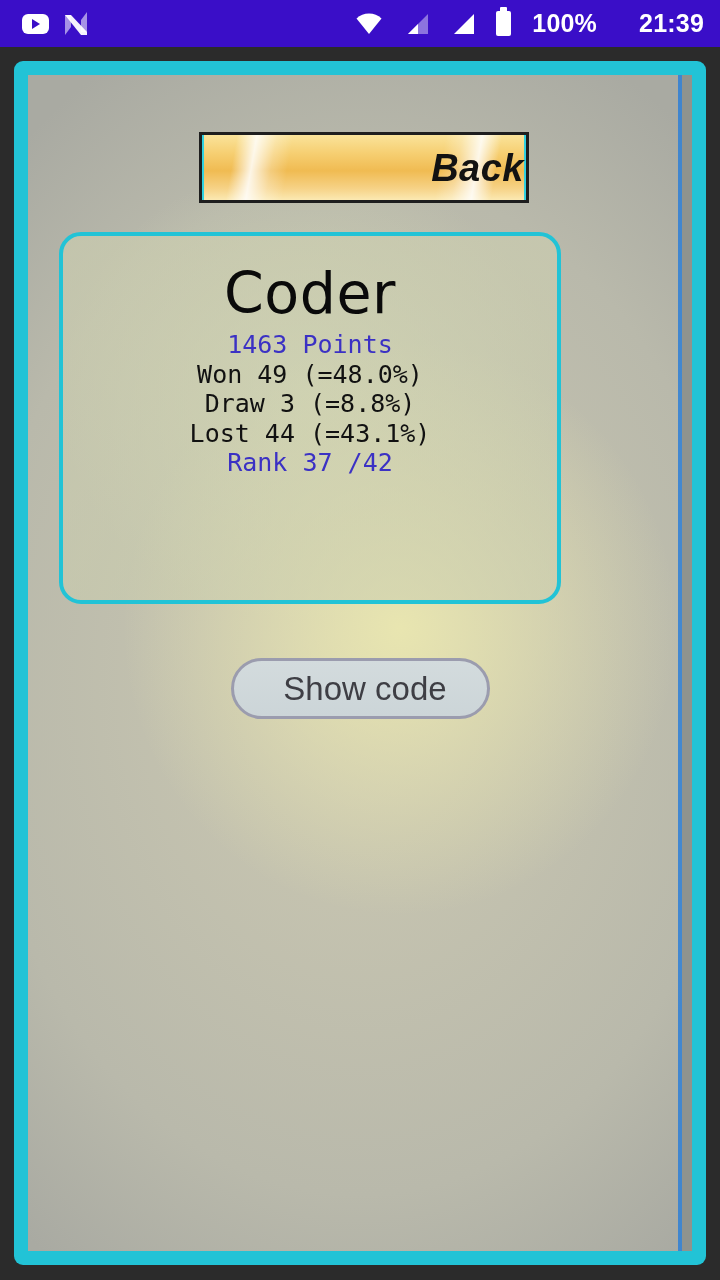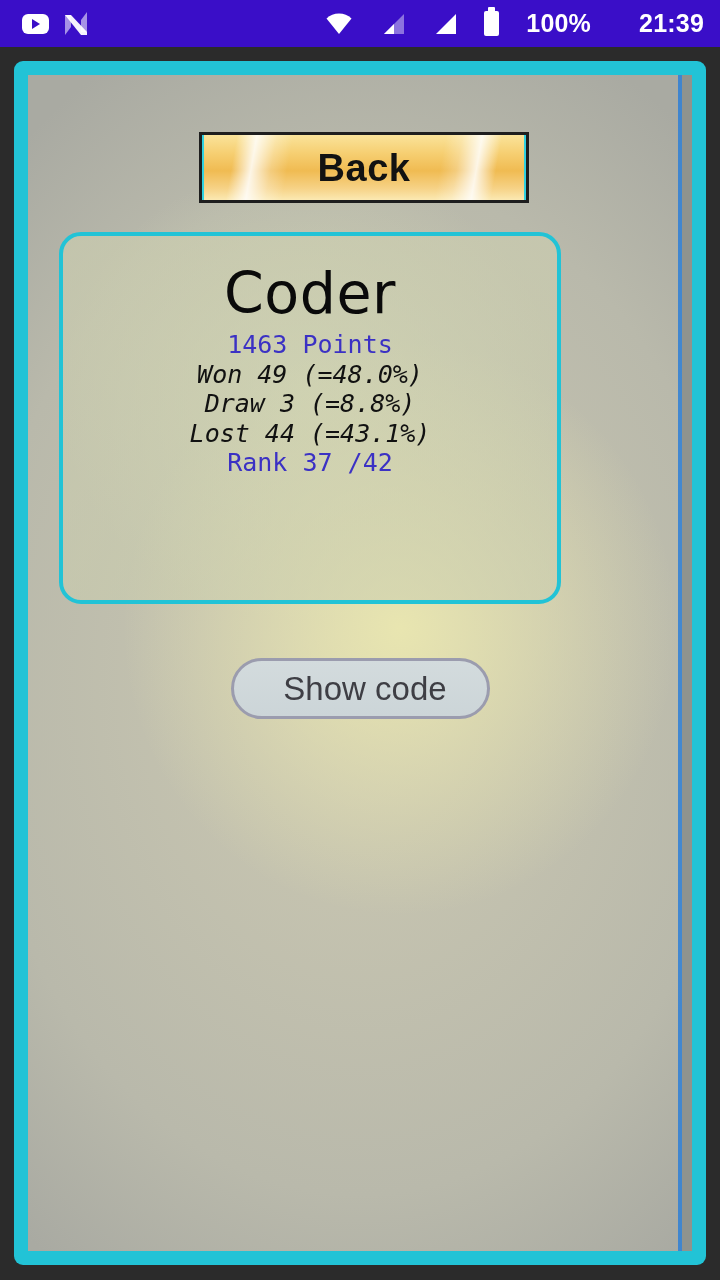--- a/index.html
+++ b/index.html
@@ -20,7 +20,7 @@
     padding:0 16px 0 22px;
   }
   .sb-left { display:flex; align-items:center; gap:14px; }
-  .sb-right { margin-left:auto; display:flex; align-items:center; gap:27px; }
+  .sb-right { margin-left:auto; display:flex; align-items:center; gap:21px; }
   .sb-text {
     color:#ffffff; font-size:25px; font-weight:700;
     font-family:"Liberation Sans", sans-serif;

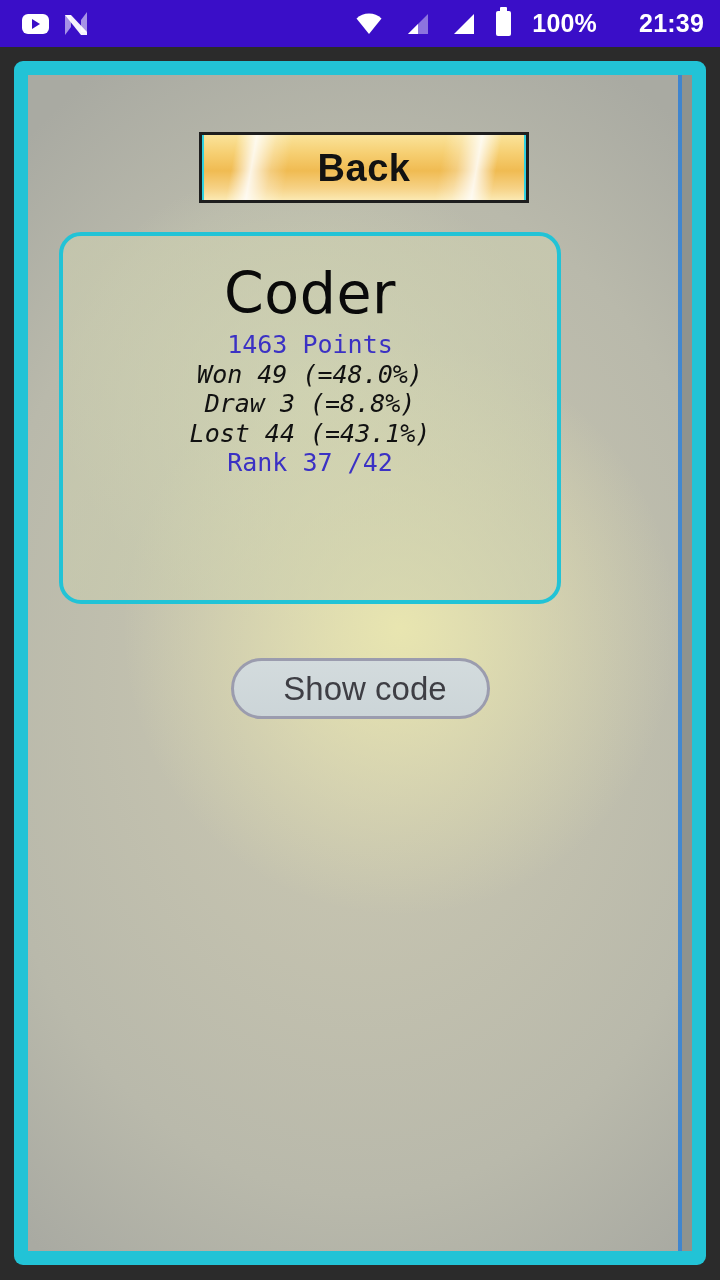--- a/index.html
+++ b/index.html
@@ -101,7 +101,7 @@
                               rgba(255,255,255,.25) 78%, rgba(255,255,255,.85) 84%,
                               rgba(255,255,255,0) 90%),
       linear-gradient(180deg, #fae39a 0%, #f6cf72 28%, #f0bb52 55%, #f6d286 82%, #fbe9b2 100%);
-    display:flex; align-items:center; justify-content:center;
+    display:flex; align-items:center; justify-content:flex-end;font-style:italic;
   }
   #back-label {
     color:#121212; font-size:38px; font-weight:700;

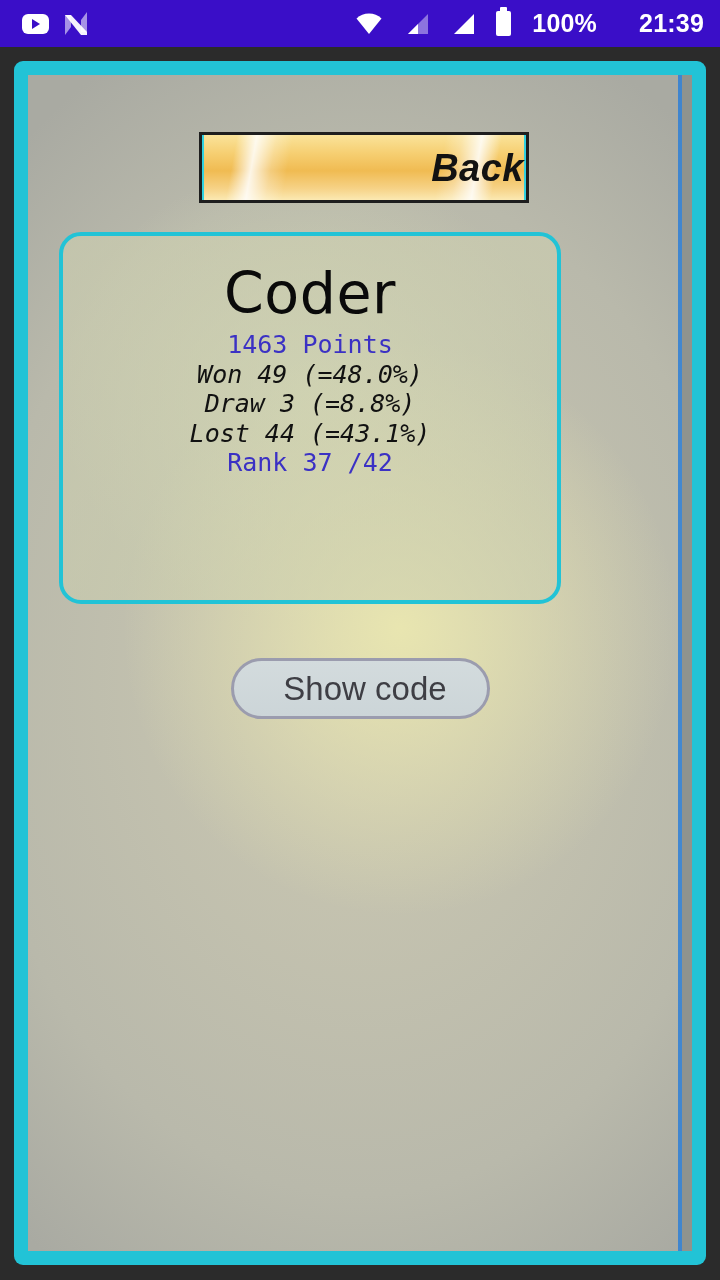--- a/index.html
+++ b/index.html
@@ -131,7 +131,7 @@
     letter-spacing:0px; white-space:pre;
   }
   .c-blue  { color:#3b31c4; }
-  .c-black { color:#111111;font-style:italic; }
+  .c-black { color:#111111; }
   #points-line { margin-top:7px; }
 
   

